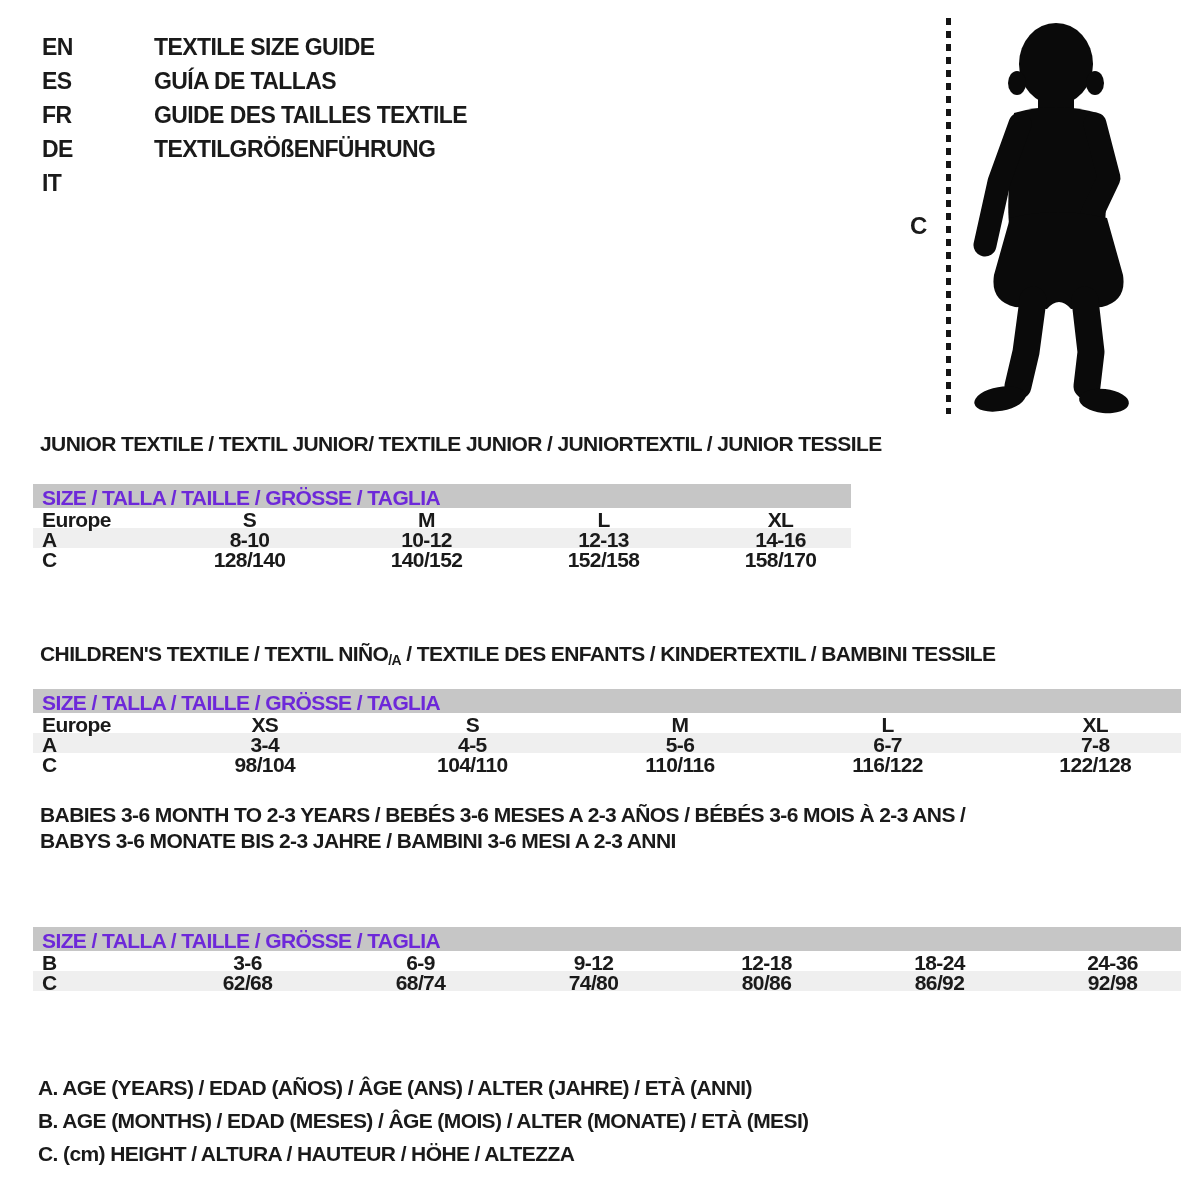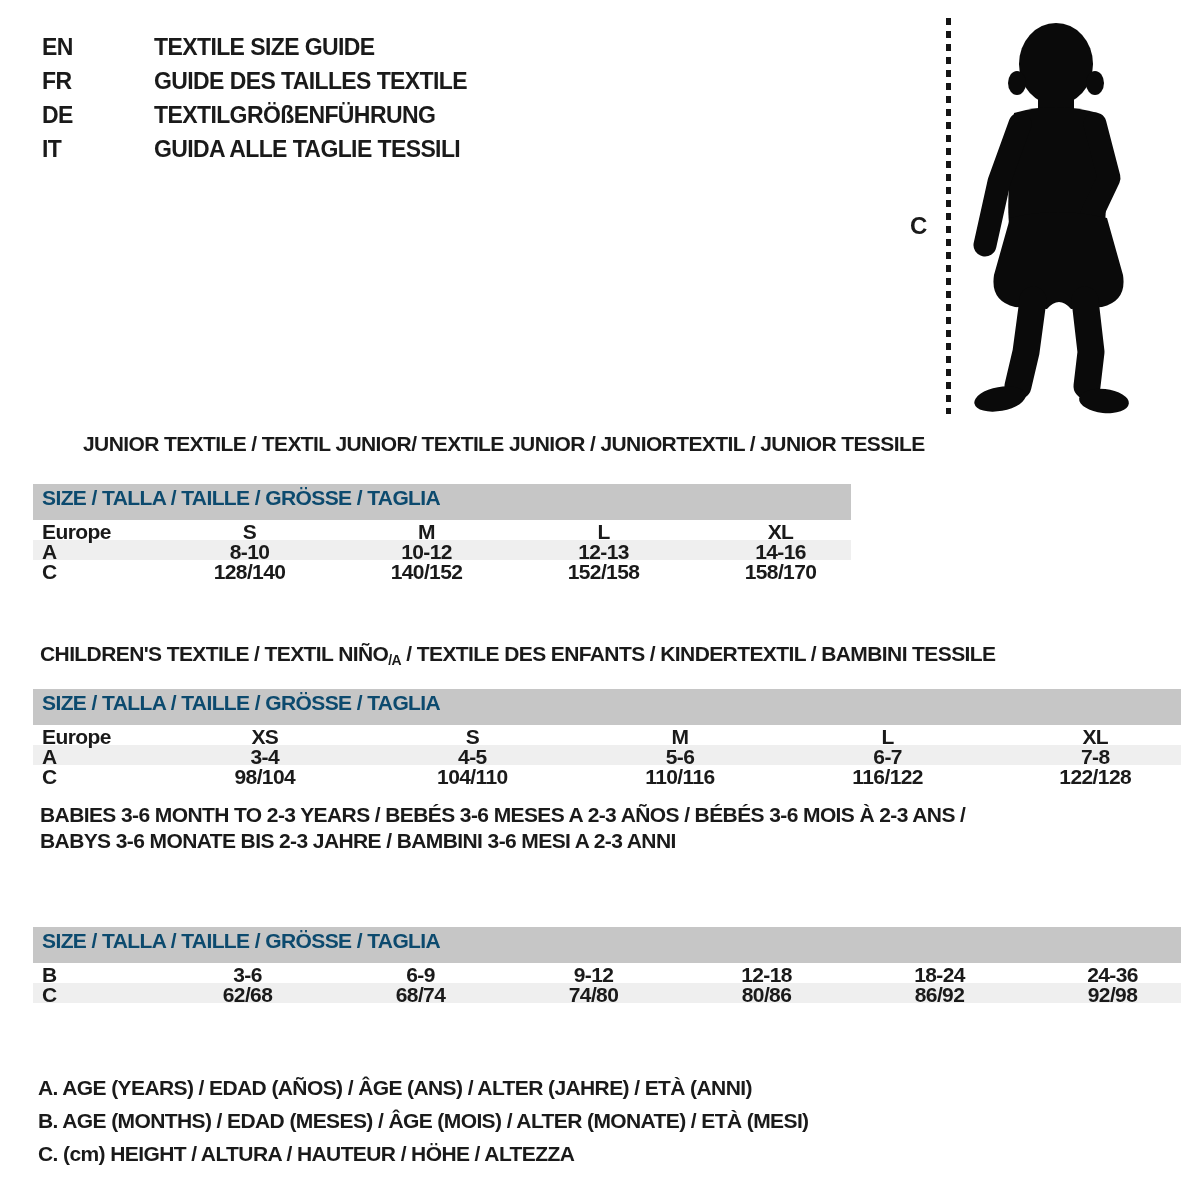--- a/index.html
+++ b/index.html
@@ -75,6 +75,10 @@
     <span class="lang-title">TEXTILE SIZE GUIDE</span>
   </div>
   <div class="lang-row">
+    <span class="lang-code">ES</span>
+    <span class="lang-title">GUÍA DE TALLAS</span>
+  </div>
+  <div class="lang-row">
     <span class="lang-code">FR</span>
     <span class="lang-title">GUIDE DES TAILLES TEXTILE</span>
   </div>

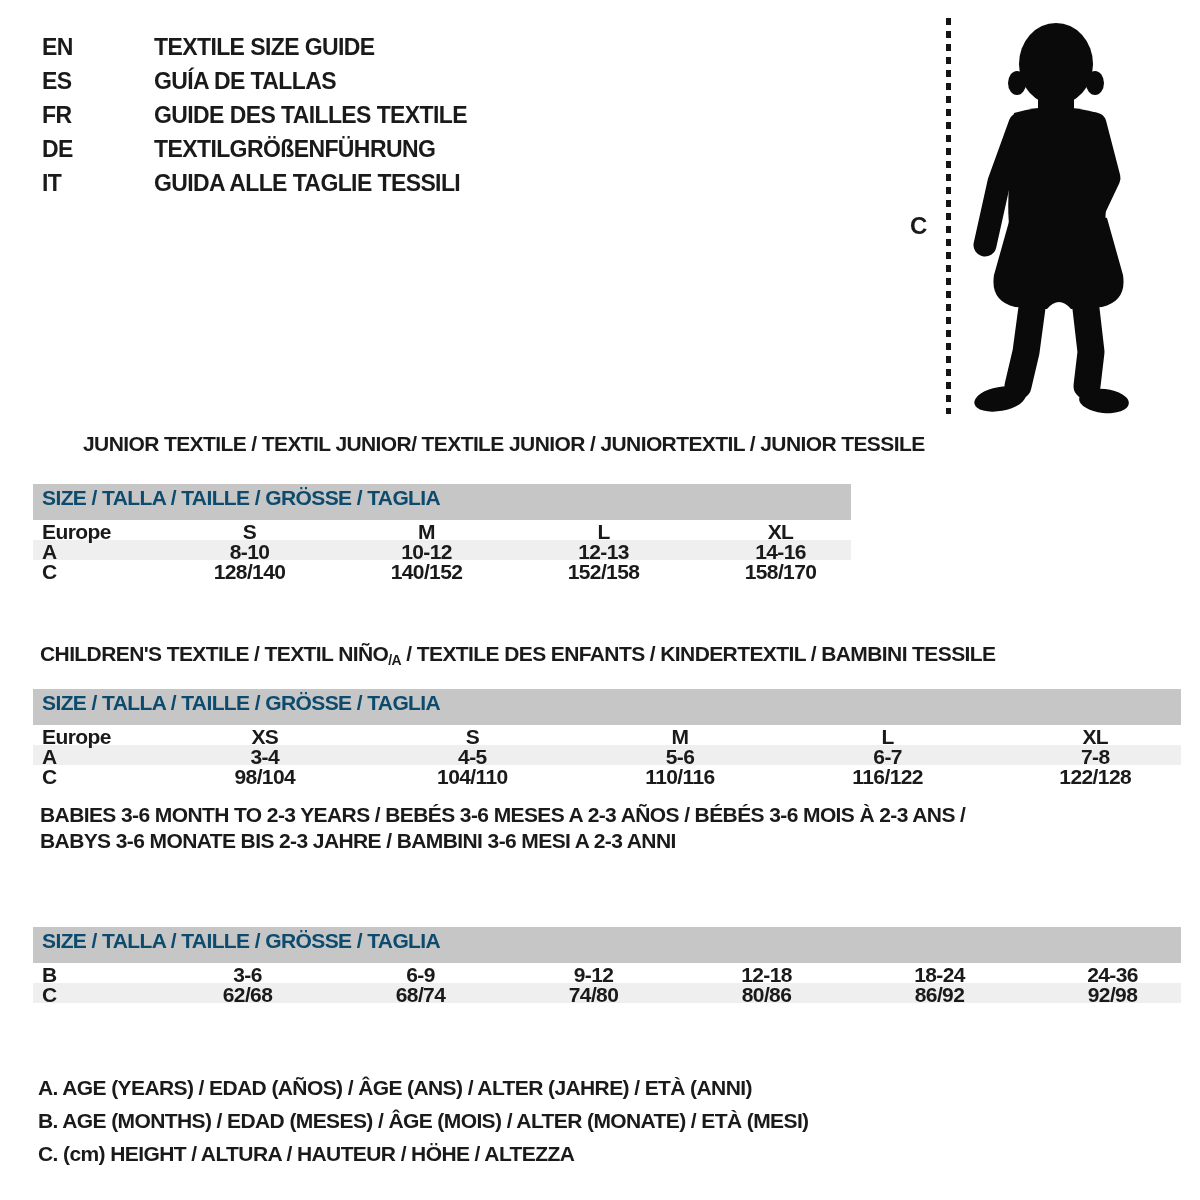--- a/index.html
+++ b/index.html
@@ -88,7 +88,6 @@
   </div>
   <div class="lang-row">
     <span class="lang-code">IT</span>
-    <span class="lang-title">GUIDA ALLE TAGLIE TESSILI</span>
   </div>
 </div>
 

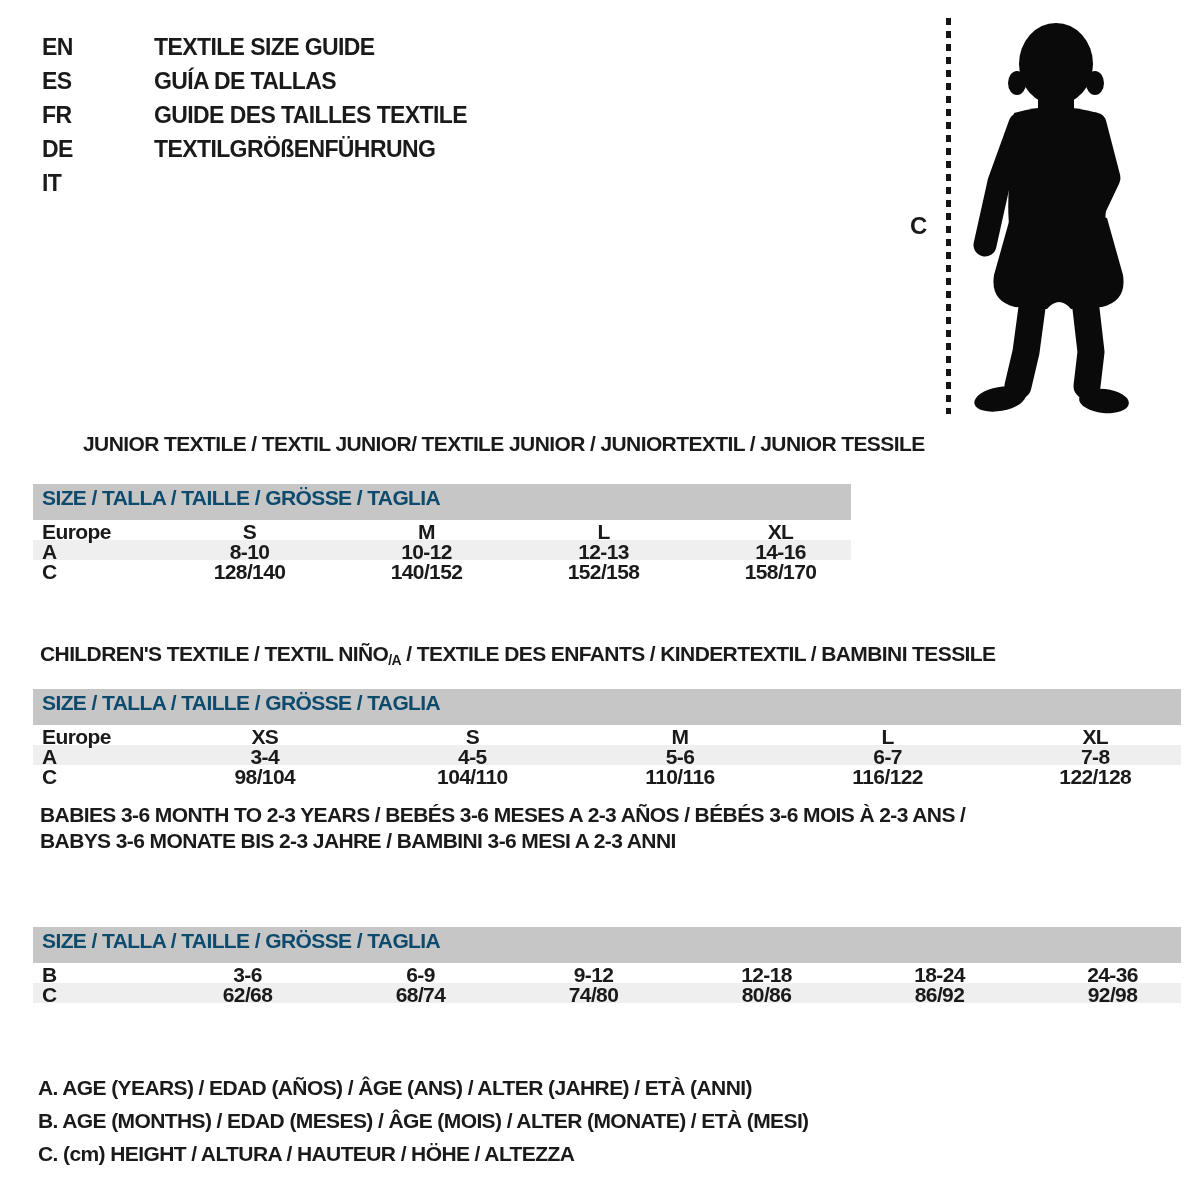--- a/index.html
+++ b/index.html
@@ -116,7 +116,7 @@
   </g>
 </svg>
 
-<div class="abs section-title" style="top:431px;margin-left:43px;">JUNIOR TEXTILE / TEXTIL JUNIOR/ TEXTILE JUNIOR / JUNIORTEXTIL / JUNIOR TESSILE</div>
+<div class="abs section-title" style="top:431px;">JUNIOR TEXTILE / TEXTIL JUNIOR/ TEXTILE JUNIOR / JUNIORTEXTIL / JUNIOR TESSILE</div>
 <div class="abs size-table w-junior" style="top:484px;">
   <div class="bar">SIZE / TALLA / TAILLE / GRÖSSE / TAGLIA</div>
   <div class="trow cols4">

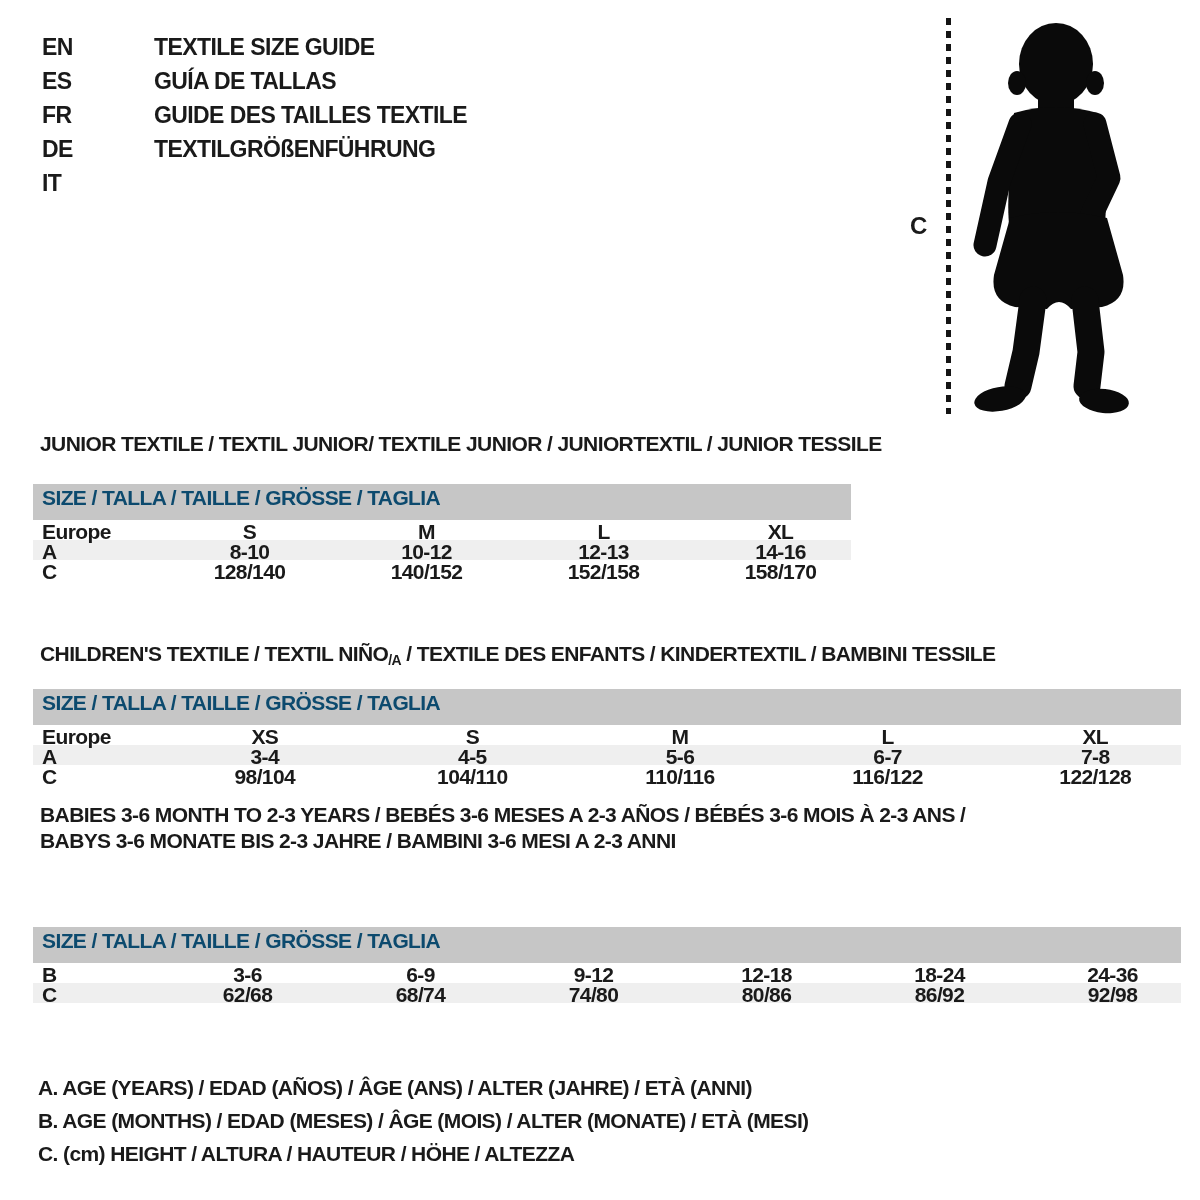--- a/index.html
+++ b/index.html
@@ -41,9 +41,9 @@
   
   .size-table { left: 33px; }
   .size-table .bar {
-    height: 36px; line-height: 28px; background: #c6c6c6;
+    height: 24px; line-height: 28px; background: #c6c6c6;
     font-weight: bold; font-size: 21px; letter-spacing: -0.6px;
-    color: #0c4a6e; padding-left: 9px;
+    color: #6d28d9; padding-left: 9px;
   }
   .trow { display: grid; height: 20px; align-items: center; gap: 36px; }
   .trow.shaded { background: #efefef; }

